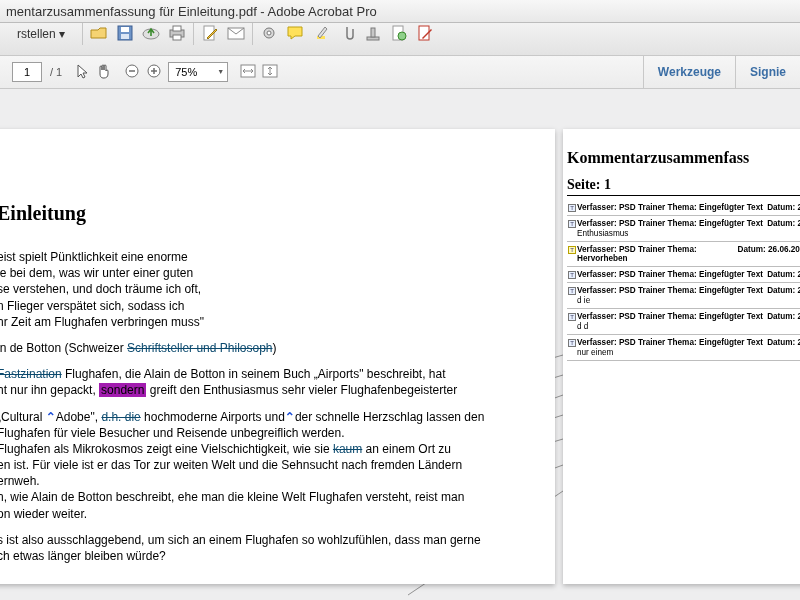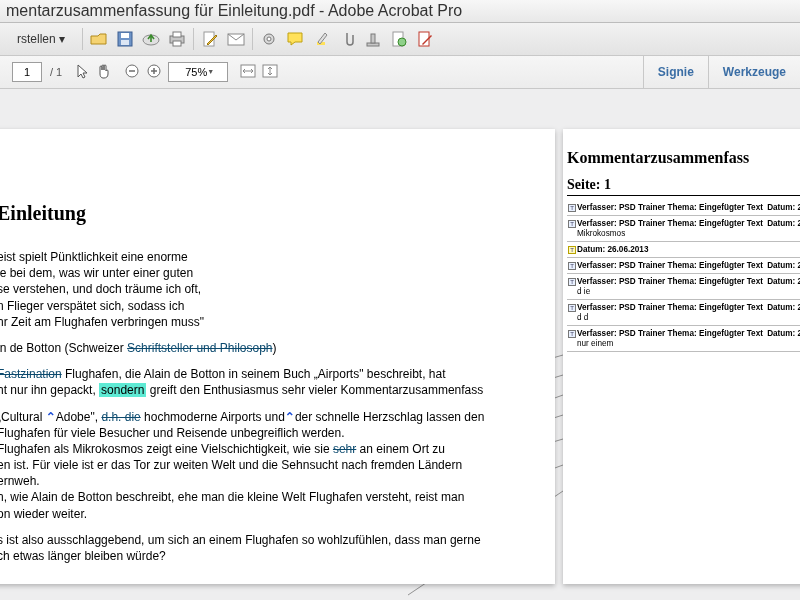--- a/index.html
+++ b/index.html
@@ -3,7 +3,7 @@
 <meta charset="utf-8">
 <style>
   html,body{margin:0;padding:0;width:800px;height:600px;font-family:"Segoe UI",Tahoma,Arial,sans-serif;font-size:12px;background:#fff;overflow:hidden;color:#000}
-  .titlebar{height:22px;background:linear-gradient(#f7f7f7,#e8e8e8);border-bottom:1px solid #bcbcbc;display:flex;align-items:center;padding:0 6px;font-size:16px;color:#333}
+  .titlebar{height:22px;background:linear-gradient(#f7f7f7,#e8e8e8);border-bottom:1px solid #bcbcbc;display:flex;align-items:center;padding:0 6px;font-size:13px;color:#333}
   .toolbar{height:32px;background:linear-gradient(#f2f2f2,#e3e3e3);border-bottom:1px solid #c8c8c8;display:flex;align-items:center;padding:0 6px;gap:6px}
   .toolbar .btn-text{padding:3px 10px;border:1px solid transparent;border-radius:2px;font-size:12px;color:#333}
   .toolbar .sep{width:1px;height:22px;background:#c5c5c5}

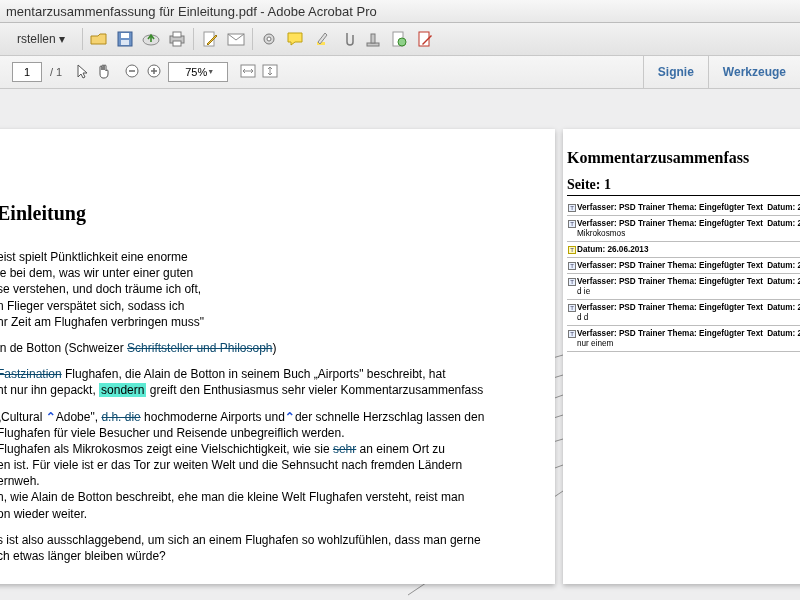--- a/index.html
+++ b/index.html
@@ -4,7 +4,7 @@
 <style>
   html,body{margin:0;padding:0;width:800px;height:600px;font-family:"Segoe UI",Tahoma,Arial,sans-serif;font-size:12px;background:#fff;overflow:hidden;color:#000}
   .titlebar{height:22px;background:linear-gradient(#f7f7f7,#e8e8e8);border-bottom:1px solid #bcbcbc;display:flex;align-items:center;padding:0 6px;font-size:13px;color:#333}
-  .toolbar{height:32px;background:linear-gradient(#f2f2f2,#e3e3e3);border-bottom:1px solid #c8c8c8;display:flex;align-items:center;padding:0 6px;gap:6px}
+  .toolbar{height:32px;background:linear-gradient(#f2f2f2,#e3e3e3);border-bottom:1px solid #c8c8c8;display:flex;padding:0 6px;gap:6px}
   .toolbar .btn-text{padding:3px 10px;border:1px solid transparent;border-radius:2px;font-size:12px;color:#333}
   .toolbar .sep{width:1px;height:22px;background:#c5c5c5}
   .toolbar .icon{width:20px;height:20px;display:flex;align-items:center;justify-content:center}

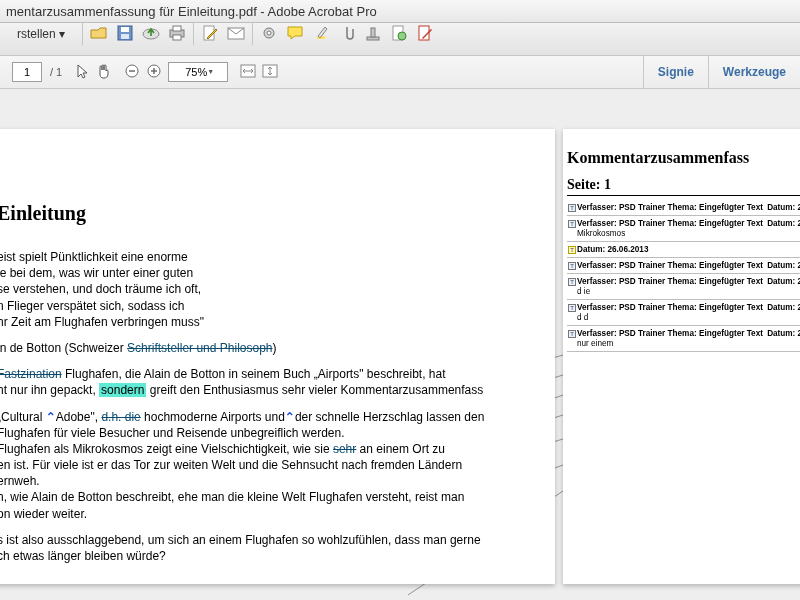--- a/index.html
+++ b/index.html
@@ -11,7 +11,7 @@
   .toolbar2{height:32px;background:linear-gradient(#f6f6f6,#ececec);border-bottom:1px solid #c8c8c8;display:flex;align-items:center;padding:0 6px;gap:6px;position:relative}
   .page-num{width:28px;height:18px;border:1px solid #9d9d9d;background:#fff;text-align:center;font-size:11px;line-height:18px}
   .page-total{font-size:11px;color:#555;padding:0 2px}
-  .zoom-box{width:52px;height:18px;border:1px solid #9d9d9d;background:#fff;font-size:11px;line-height:18px;padding-left:6px;display:flex;align-items:center;justify-content:center}
+  .zoom-box{width:52px;height:18px;border:1px solid #9d9d9d;background:#fff;font-size:11px;line-height:18px;padding-left:6px;display:flex;align-items:center;justify-content:space-between}
   .zoom-box .dd{font-size:7px;color:#555;padding-right:3px}
   .right-tabs{position:absolute;right:0;top:0;height:32px;display:flex}
   .right-tabs .tab{padding:0 14px;line-height:32px;font-size:12px;font-weight:bold;color:#3b6ea5;border-left:1px solid #c8c8c8}

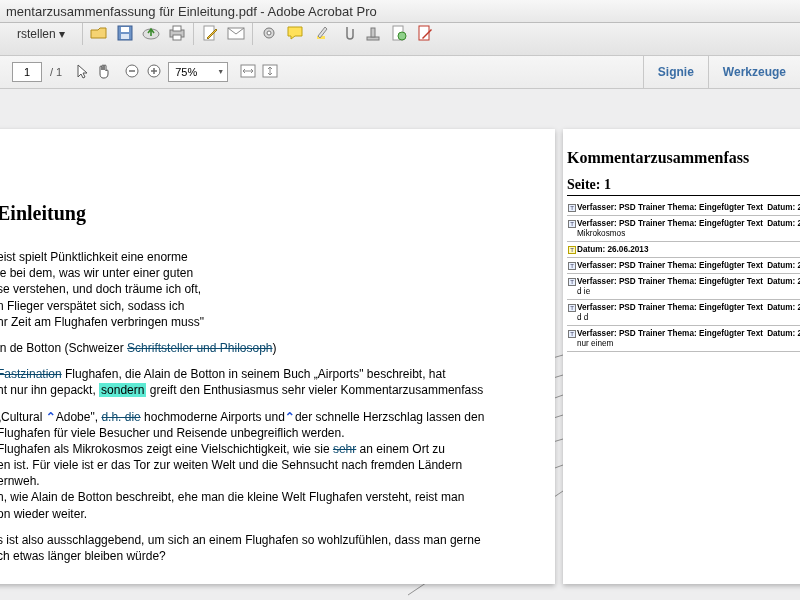--- a/index.html
+++ b/index.html
@@ -159,8 +159,8 @@
         <path d="M8 3v8M8 3l-2 2M8 3l2 2M8 11l-2-2M8 11l2-2" fill="none" stroke="#888"></path>
       </svg></div>
   <div class="right-tabs">
+    <div class="tab">Werkzeuge</div>
     <div class="tab">Signie</div>
-    <div class="tab">Werkzeuge</div>
   </div>
 </div>
 

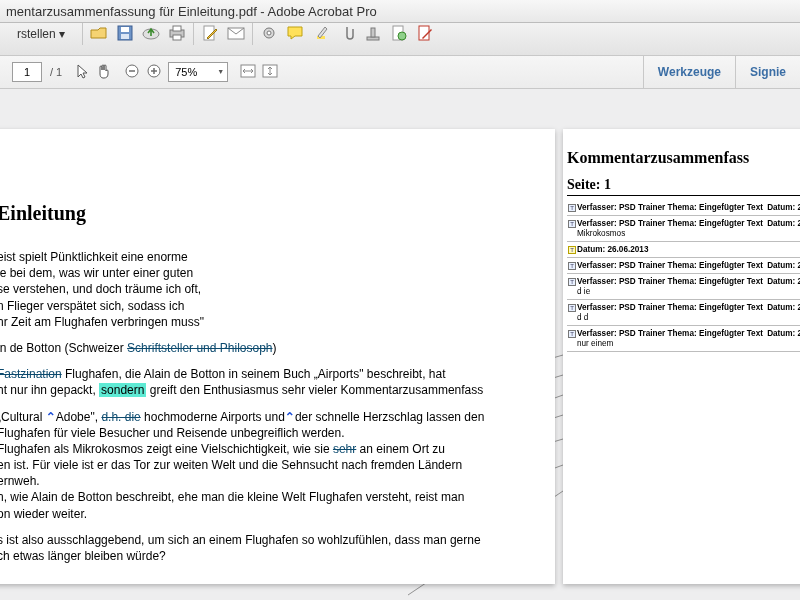--- a/index.html
+++ b/index.html
@@ -208,7 +208,7 @@
         </div>
         <div class="comment">
           <div class="bullet">T</div>
-          <div class="meta"><b>Verfasser: PSD Trainer Thema: Eingefügter Text</b><span class="sub">Mikrokosmos</span></div>
+          <div class="meta"><b>Verfasser: PSD Trainer Thema: Eingefügter Text</b><span class="sub">Enthusiasmus</span></div>
           <div class="date"><b>Datum: 26.</b></div>
         </div>
         <div class="comment">

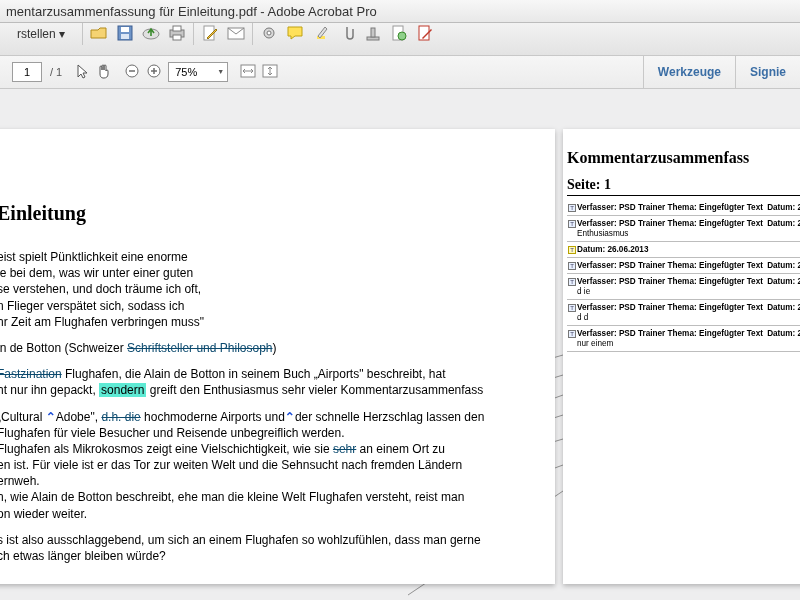--- a/index.html
+++ b/index.html
@@ -213,6 +213,7 @@
         </div>
         <div class="comment">
           <div class="bullet y">T</div>
+          <div class="meta"><b>Verfasser: PSD Trainer Thema: Hervorheben</b></div>
           <div class="date"><b>Datum: 26.06.2013</b></div>
         </div>
         <div class="comment">

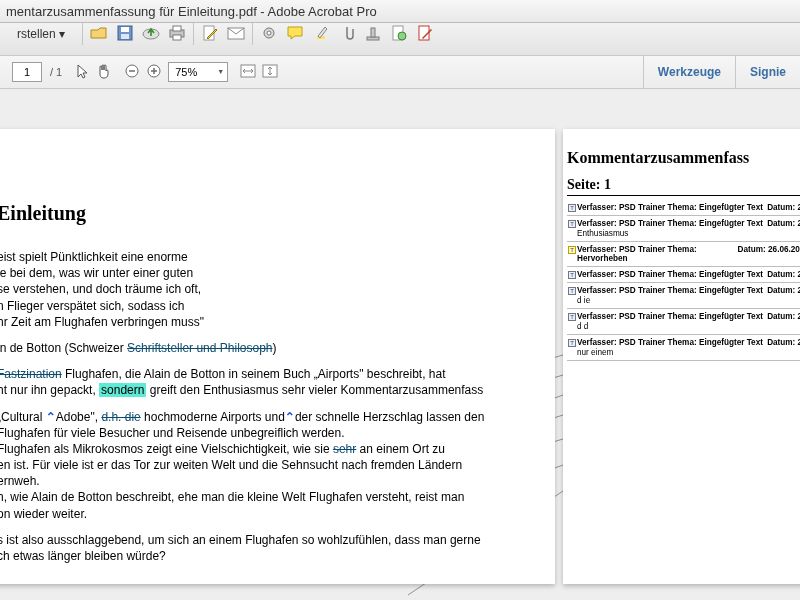--- a/index.html
+++ b/index.html
@@ -20,7 +20,7 @@
   .page h2{font-family:Georgia,serif;font-size:20px;margin:55px 0 24px 4px}
   .page p{font-size:12px;line-height:1.35;margin:0 0 10px 4px;white-space:pre-line;text-align:left}
   .strike{text-decoration:line-through;color:#0c4a6e}
-  .hl{background:#5eead4;padding:0 2px}
+  .hl{background:#a21caf;padding:0 2px}
   .caret{color:#1e50d8;font-weight:bold}
   .summary-pane{position:absolute;right:-15px;top:40px;width:252px;height:455px;background:#fff;box-shadow:0 2px 5px rgba(0,0,0,.25);box-sizing:border-box;padding:12px 4px 4px 4px;font-family:Georgia,serif}
   .summary-pane h3{font-size:16px;margin:8px 0 6px 0;overflow:hidden;white-space:nowrap}

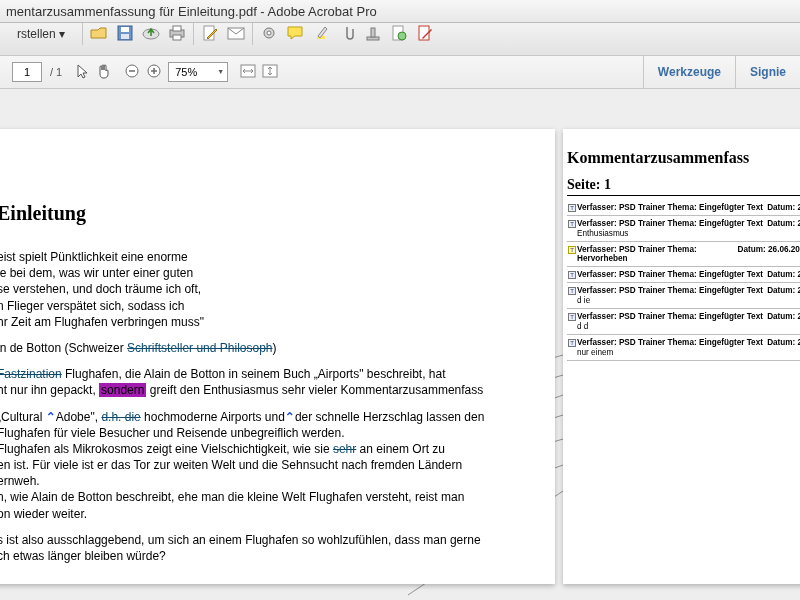--- a/index.html
+++ b/index.html
@@ -185,7 +185,7 @@
 hr Zeit am Flughafen verbringen muss"</p>
     <p><span>in de Botton (Schweizer </span><span class="strike">Schriftsteller und Philosoph</span><span>)</span></p>
     <p><span> </span><span class="strike">Fastzination</span><span> Flughafen, die Alain de Botton in seinem Buch „Airports" beschreibt, hat
-ht nur ihn gepackt, </span><span class="hl">sondern</span><span> greift den Enthusiasmus sehr vieler Kommentarzusammenfass</span></p>
+ht nur ihn gepackt, </span><span class="hl">sondern</span><span> greift den Enthusiasmus sehr vieler Flughafenbegeisterter</span></p>
     <p><span> „Cultural </span><span class="caret">⌃</span><span>Adobe</span><span>", </span><span class="strike">d.h. die</span><span> hochmoderne Airports und</span><span class="caret">⌃</span><span>der</span><span> schnelle Herzschlag lassen den
  Flughafen für viele Besucher und Reisende unbegreiflich werden.
  Flughafen als Mikrokosmos zeigt eine Vielschichtigkeit, wie sie </span><span class="strike">sehr</span><span> an einem Ort zu

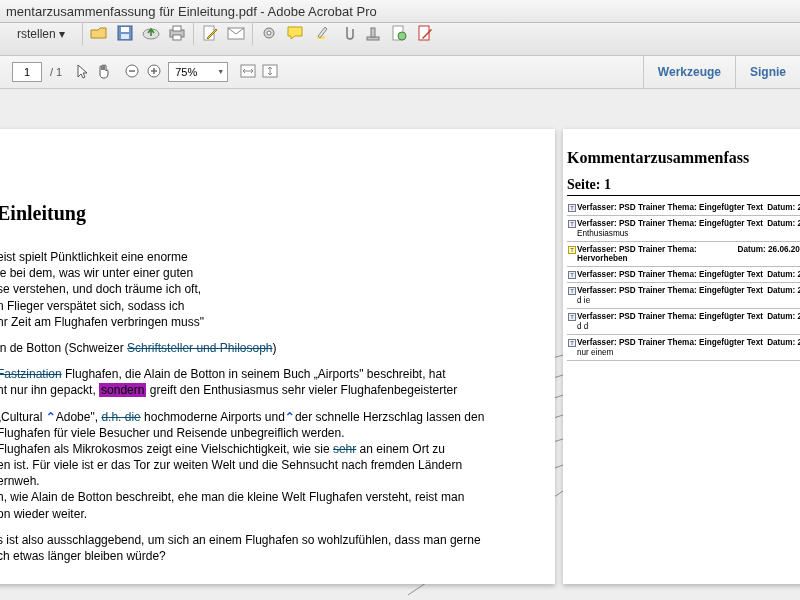--- a/index.html
+++ b/index.html
@@ -188,7 +188,7 @@
 ht nur ihn gepackt, </span><span class="hl">sondern</span><span> greift den Enthusiasmus sehr vieler Flughafenbegeisterter</span></p>
     <p><span> „Cultural </span><span class="caret">⌃</span><span>Adobe</span><span>", </span><span class="strike">d.h. die</span><span> hochmoderne Airports und</span><span class="caret">⌃</span><span>der</span><span> schnelle Herzschlag lassen den
  Flughafen für viele Besucher und Reisende unbegreiflich werden.
- Flughafen als Mikrokosmos zeigt eine Vielschichtigkeit, wie sie </span><span class="strike">sehr</span><span> an einem Ort zu
+ Flughafen als Mikrokosmos zeigt eine Vielschichtigkeit, wie sie </span><span class="strike">kaum</span><span> an einem Ort zu
 en ist. Für viele ist er das Tor zur weiten Welt und die Sehnsucht nach fremden Ländern
 ernweh.
 h, wie Alain de Botton beschreibt, ehe man die kleine Welt Flughafen versteht, reist man

